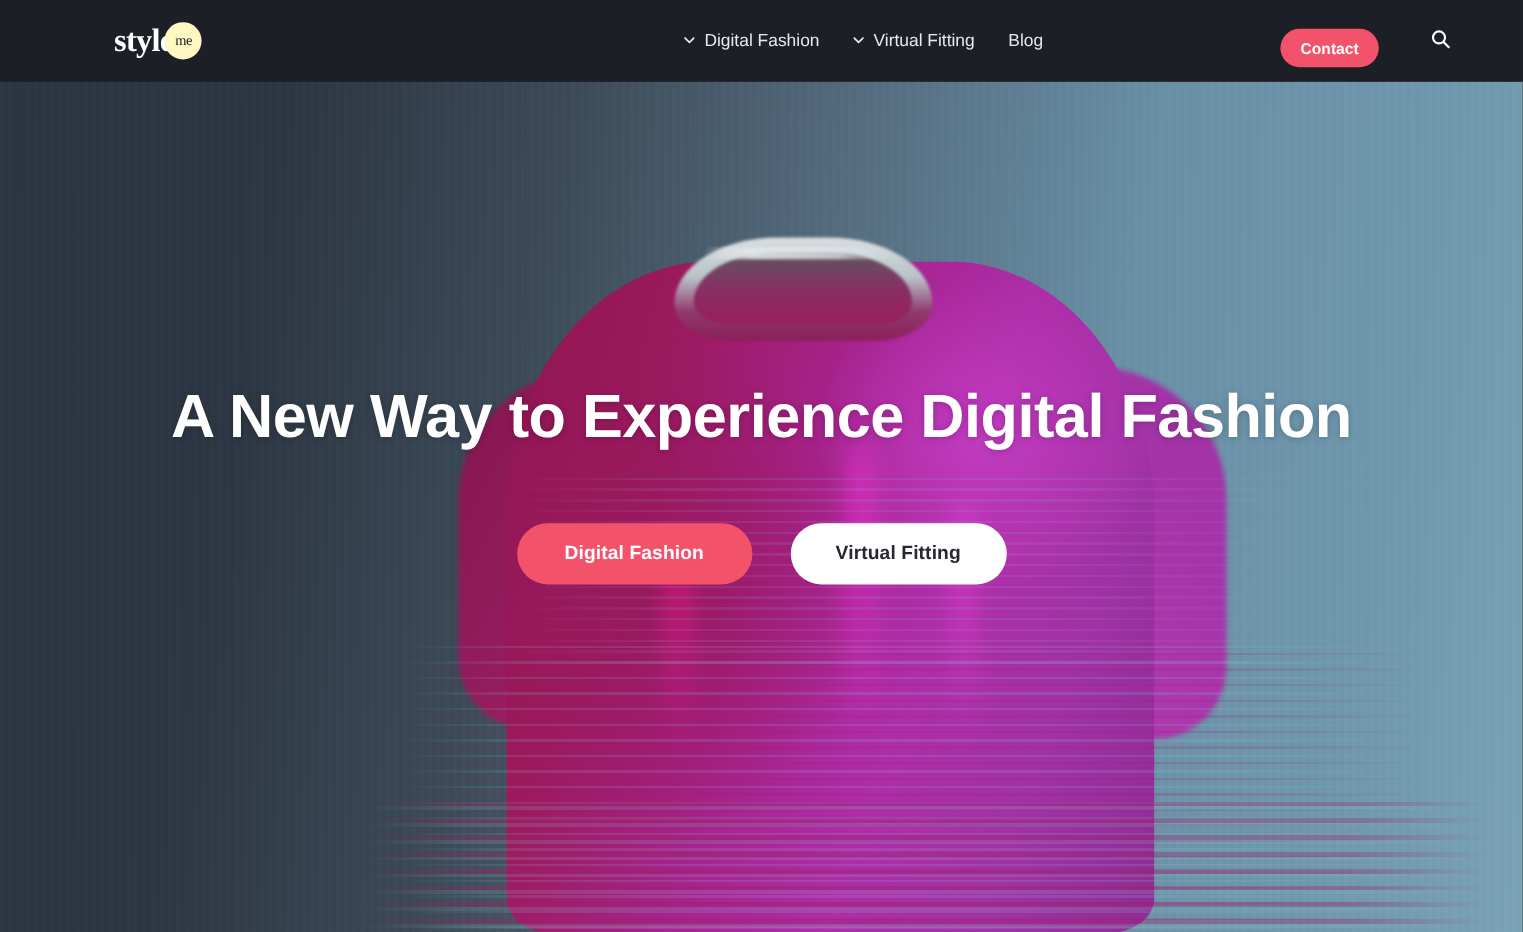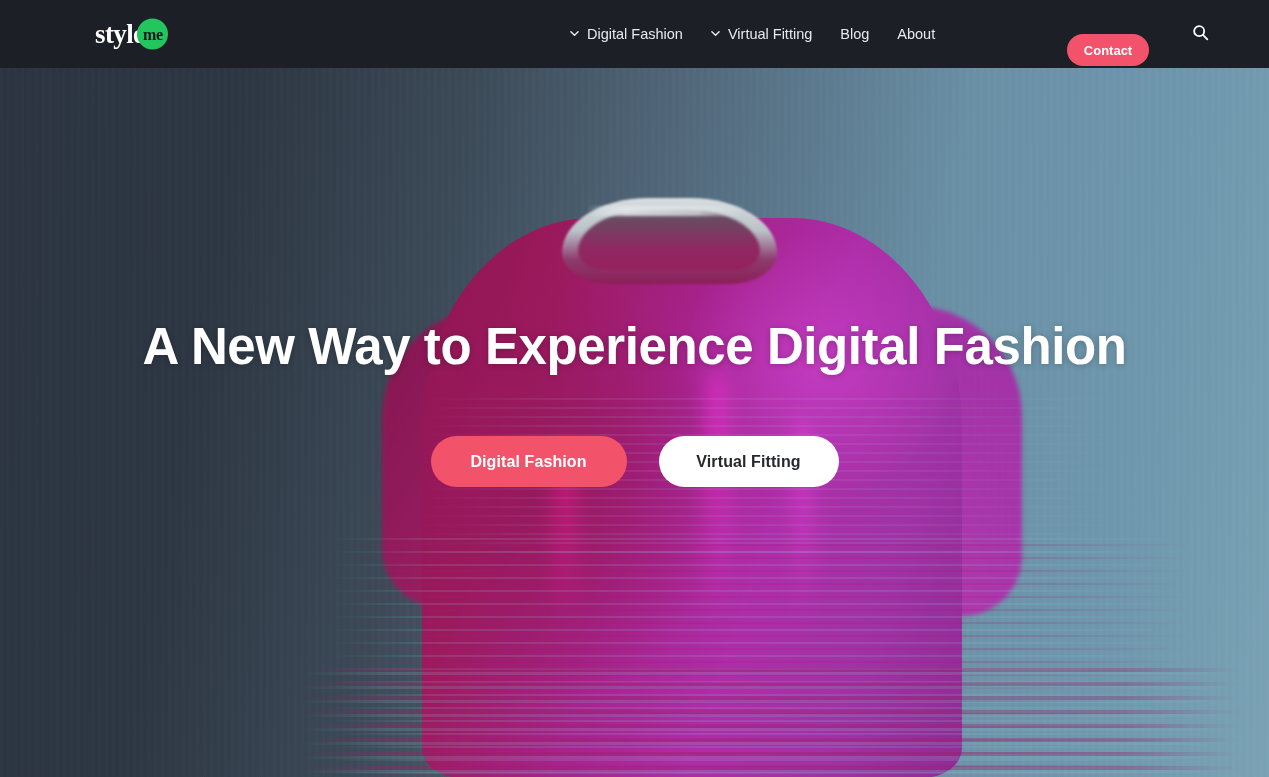--- a/index.html
+++ b/index.html
@@ -31,8 +31,8 @@
   }
   .logo-badge{
     width:31px; height:31px; border-radius:50%;
-    background:#22c55e; color:#16181d;
-    font-size:16px; font-weight:bold;
+    background:#fef9c3; color:#16181d;
+    font-size:12px; font-weight:normal;
     display:flex; align-items:center; justify-content:center;
     margin-left:-7px; letter-spacing:-0.3px;
   }

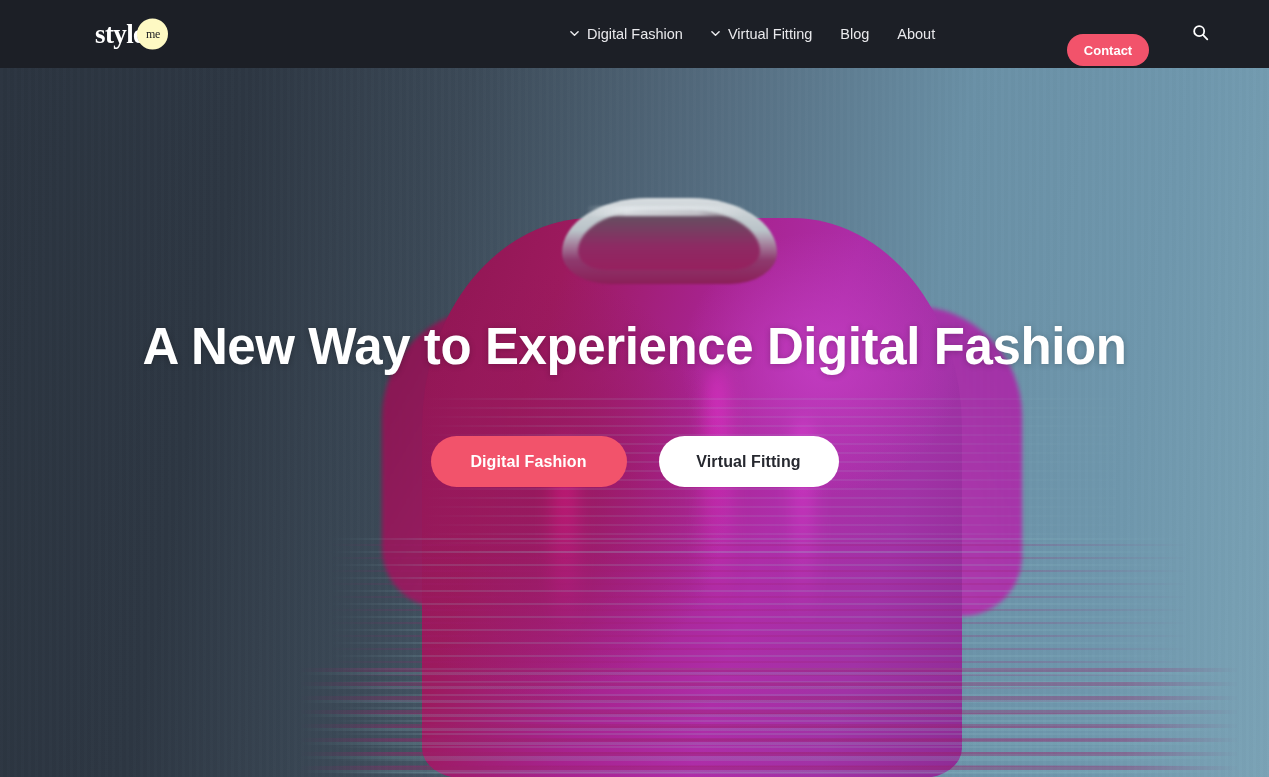--- a/index.html
+++ b/index.html
@@ -248,9 +248,6 @@
       <span>Blog</span>
     </div>
 
-    <div class="nav-item">
-      <span>About</span>
-    </div>
 
   </nav>
 

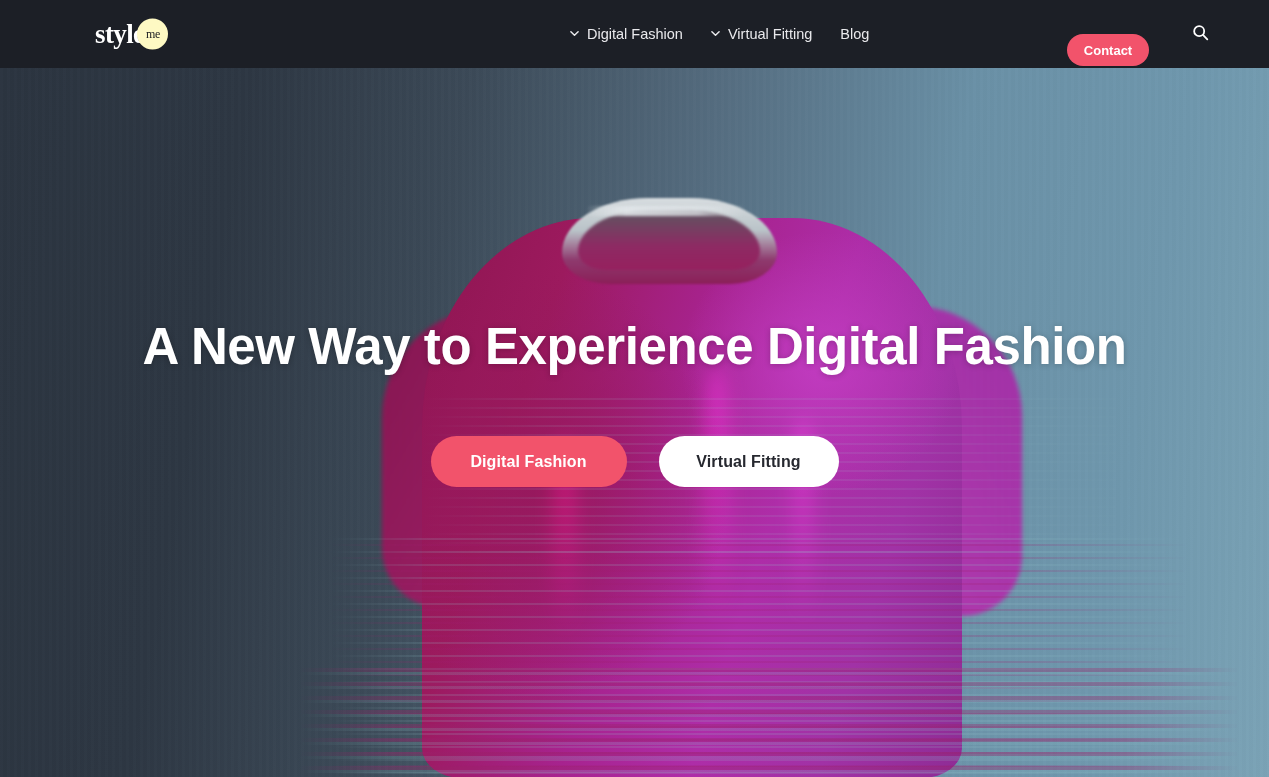--- a/index.html
+++ b/index.html
@@ -54,7 +54,7 @@
   .chev svg{ display:block; }
 
   .contact-btn{
-    position:absolute; left:1067px; top:34px;
+    position:absolute; left:1067px; top:24px;
     width:82px; height:32px; border-radius:16px;
     background:#f2536b; border:none;
     color:#ffffff; font-size:13px; font-weight:bold;

